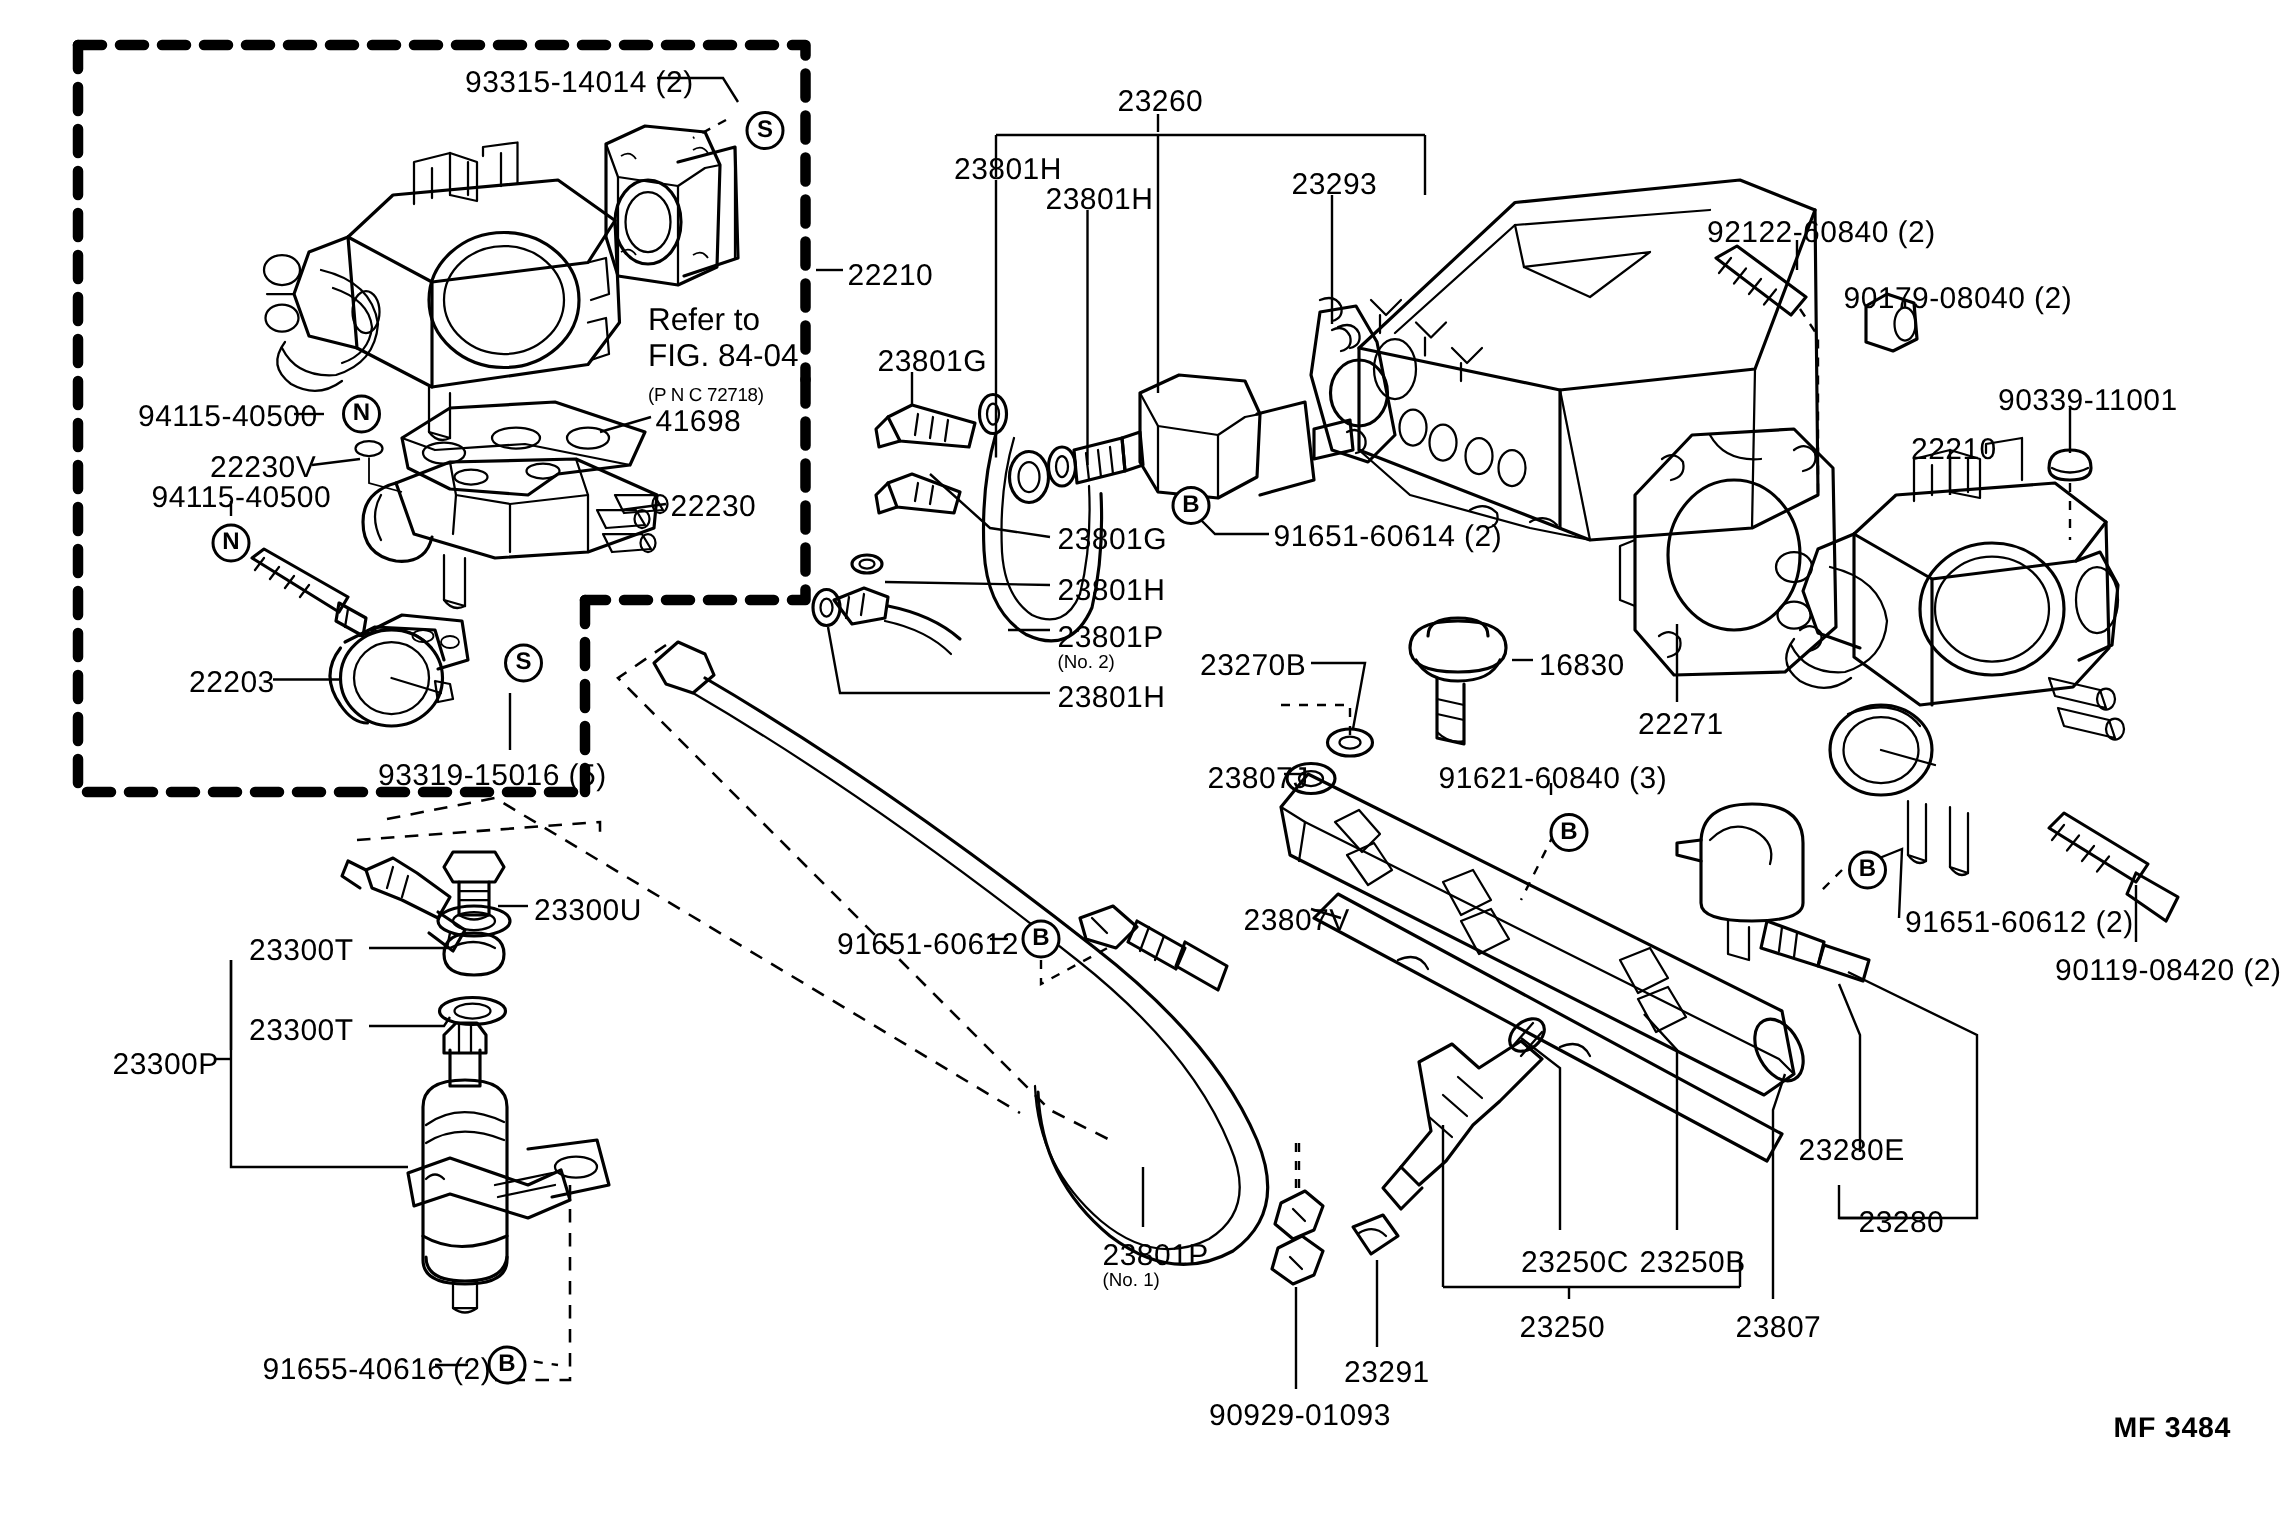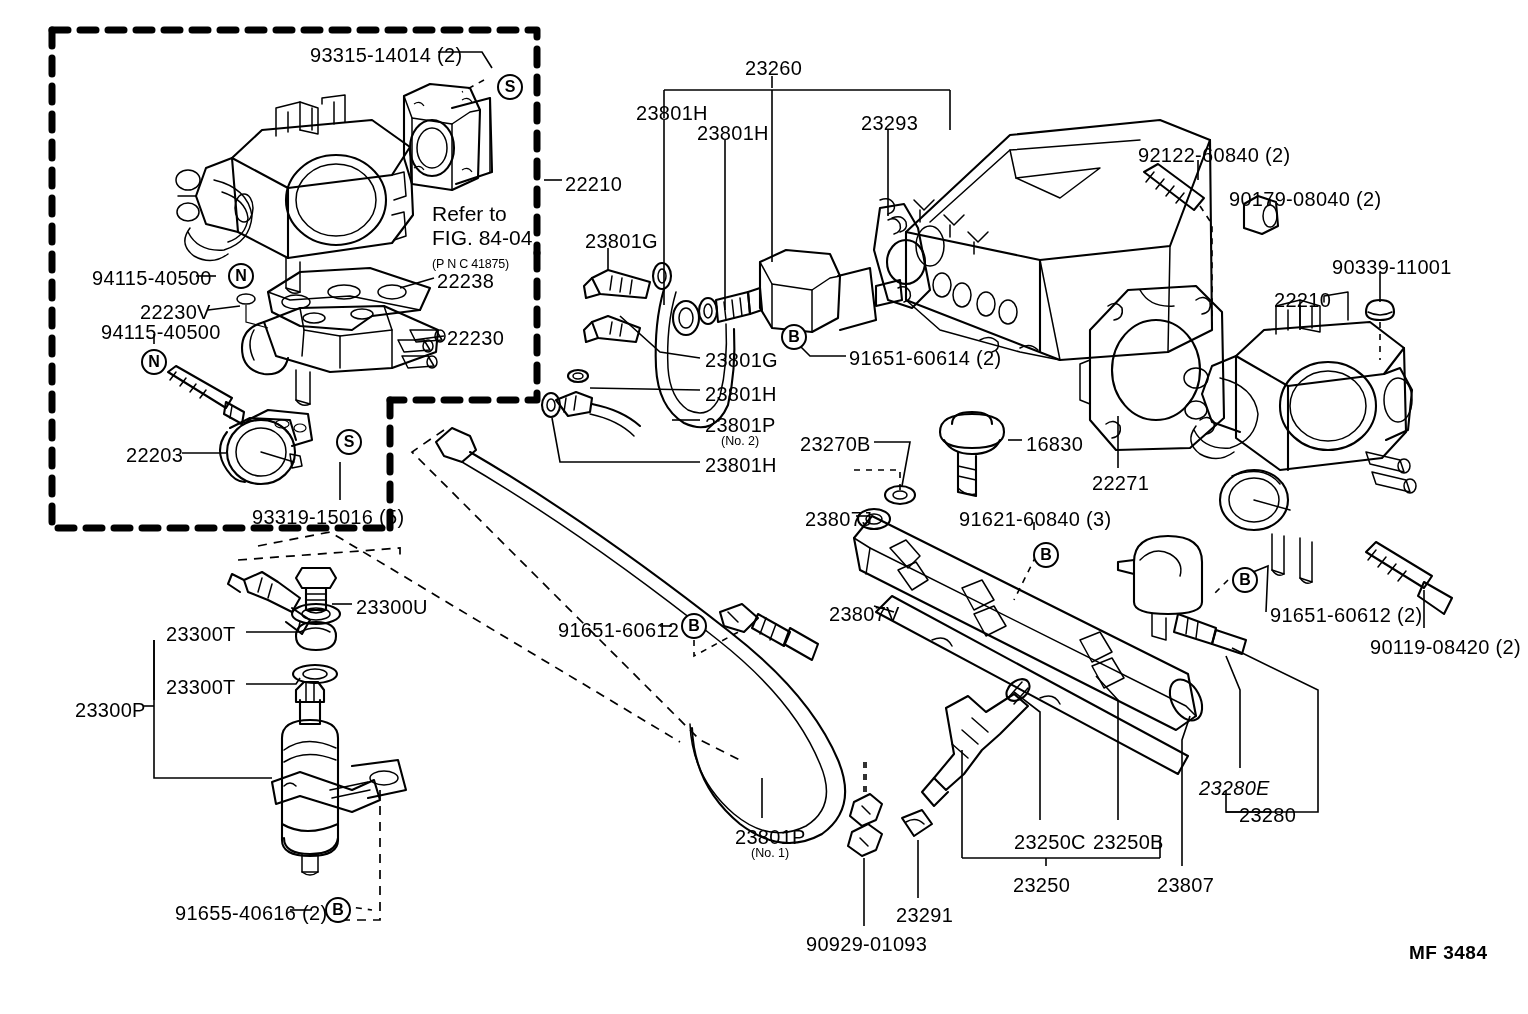--- a/index.html
+++ b/index.html
@@ -611,7 +611,7 @@
   <div class="refer" style="left:432px; top:202px;">
     <span>Refer to</span><br>
     <span>FIG. 84-04</span><br>
-    <span class="r3">(P N C 41875)</span>
+    <span class="r3">(P N C 72718)</span>
   </div>
 
   <div class="code" style="left:1409px; top:942px;">MF 3484</div>

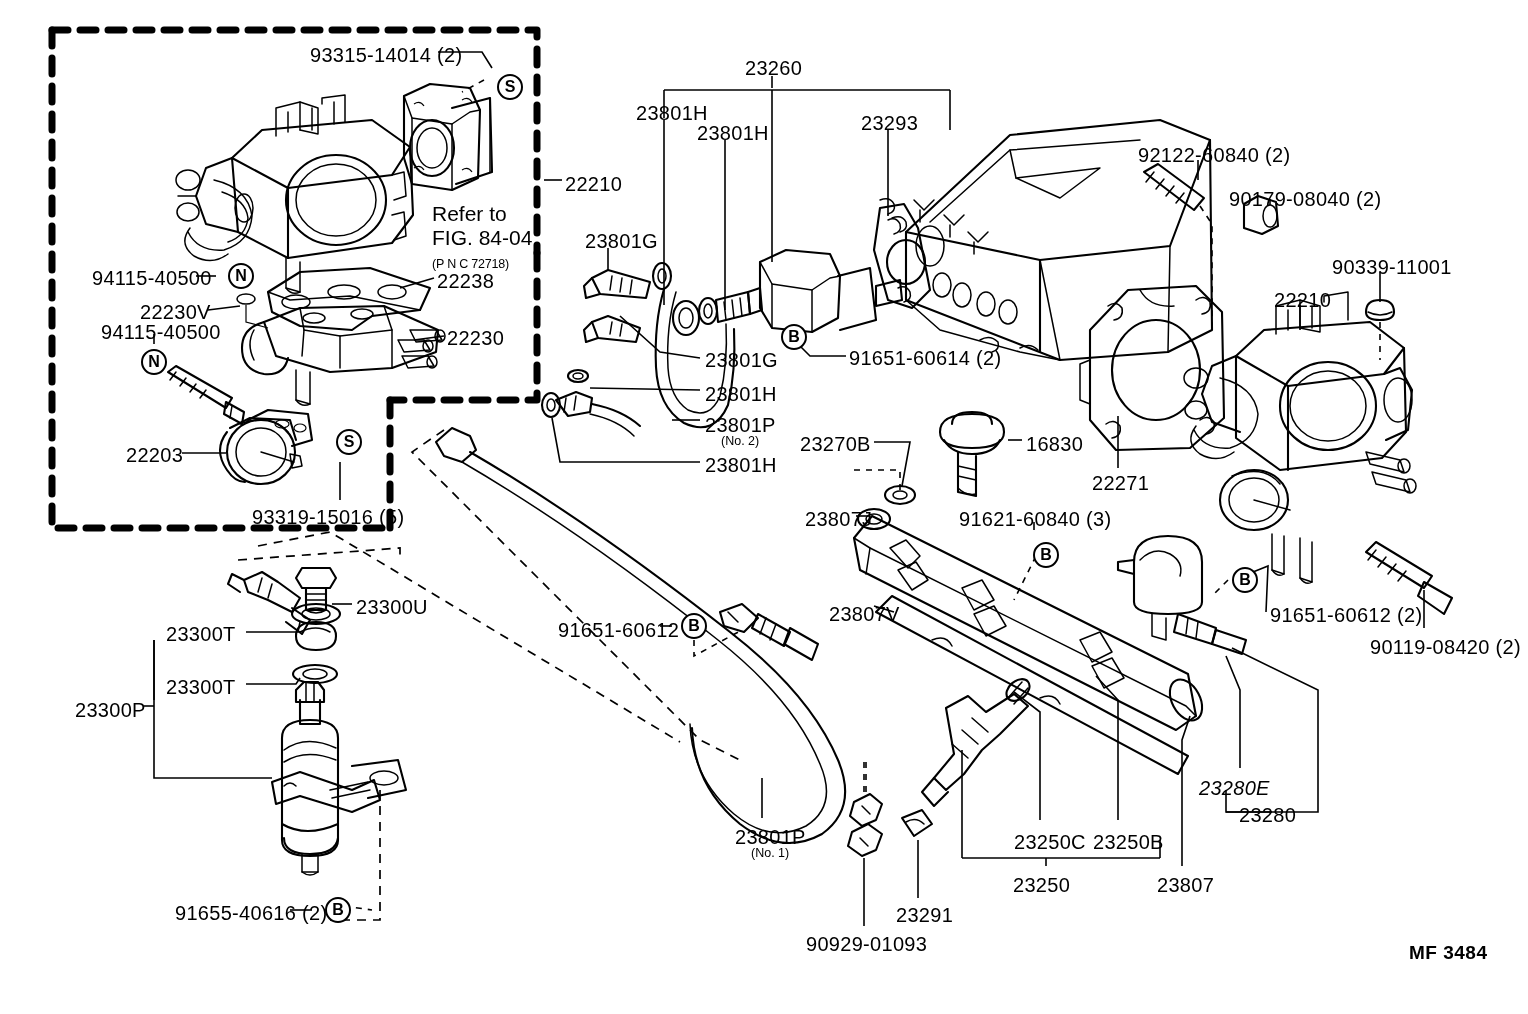--- a/index.html
+++ b/index.html
@@ -558,7 +558,7 @@
       <div class="lbl big" style="left: 565px; top: 174px;"><span>22210</span></div>
       <div class="lbl big" style="left: 1229px; top: 189px;"><span>90179-08040 (2)</span></div>
       <div class="lbl big" style="left: 585px; top: 231px;"><span>23801G</span></div>
-      <div class="lbl big" style="left: 437px; top: 271px;"><span>22238</span></div>
+      <div class="lbl big" style="left: 437px; top: 271px;"><span>41698</span></div>
       <div class="lbl big" style="left: 1332px; top: 257px;"><span>90339-11001</span></div>
       <div class="lbl big" style="left: 92px; top: 268px;"><span>94115-40500</span></div>
       <div class="lbl big" style="left: 1274px; top: 290px;"><span>22210</span></div>

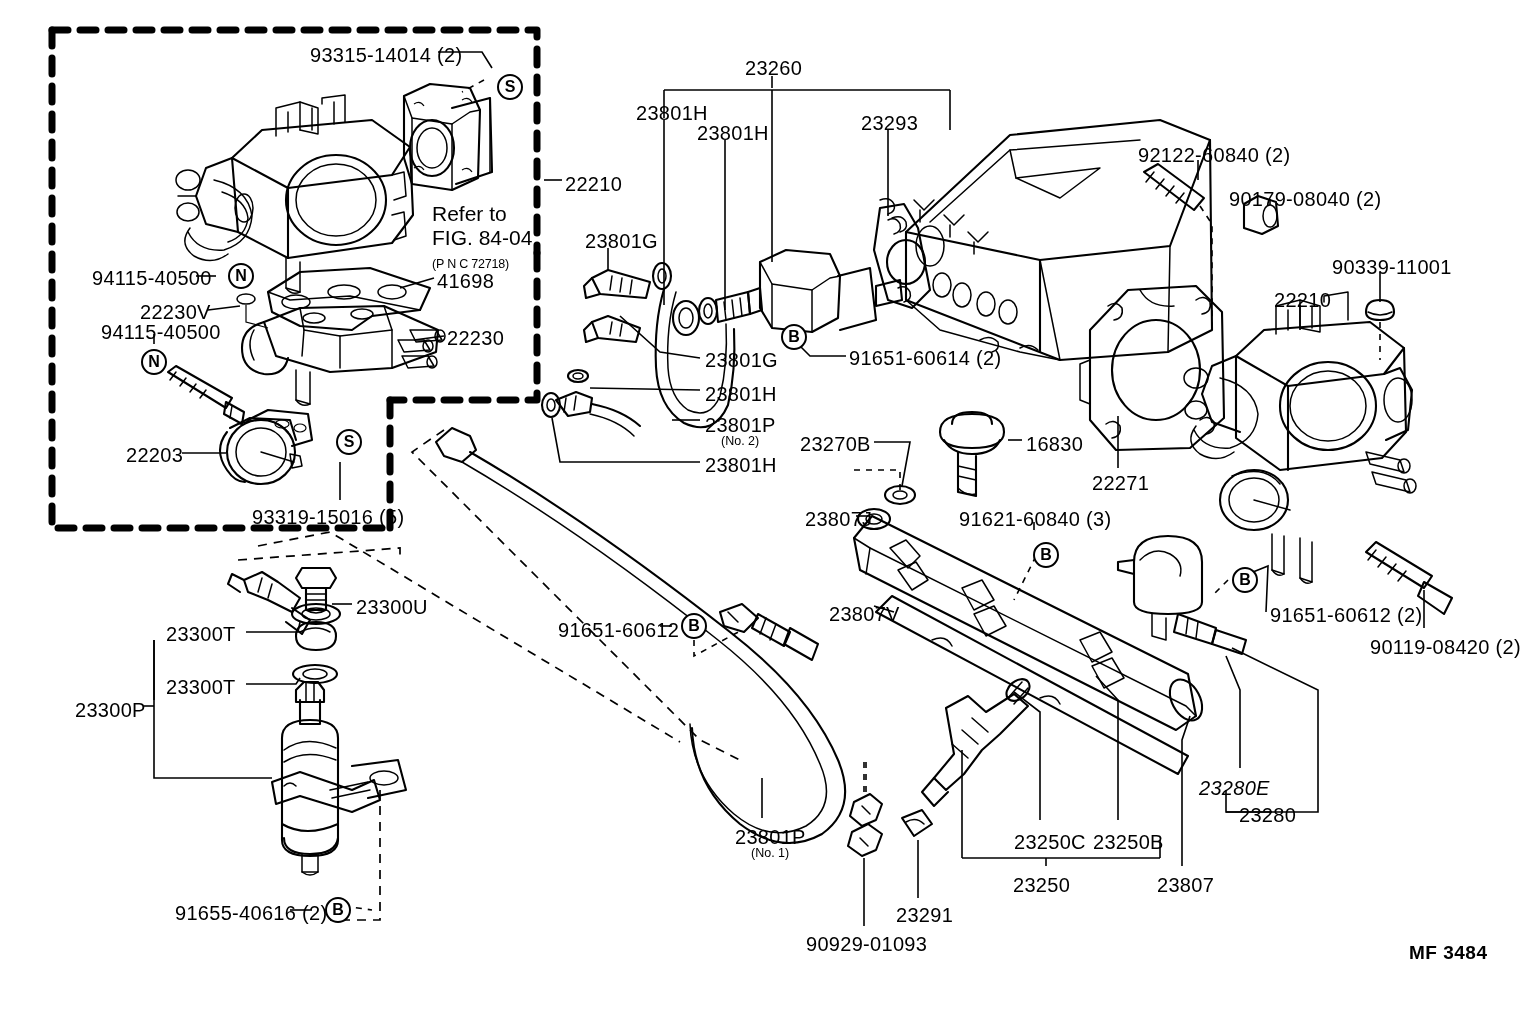--- a/index.html
+++ b/index.html
@@ -37,7 +37,6 @@
     font-size:12.5px;
     letter-spacing:0px;
     margin-top:-1px;
-    margin-left:16px;
   }
   .refer{
     position:absolute;

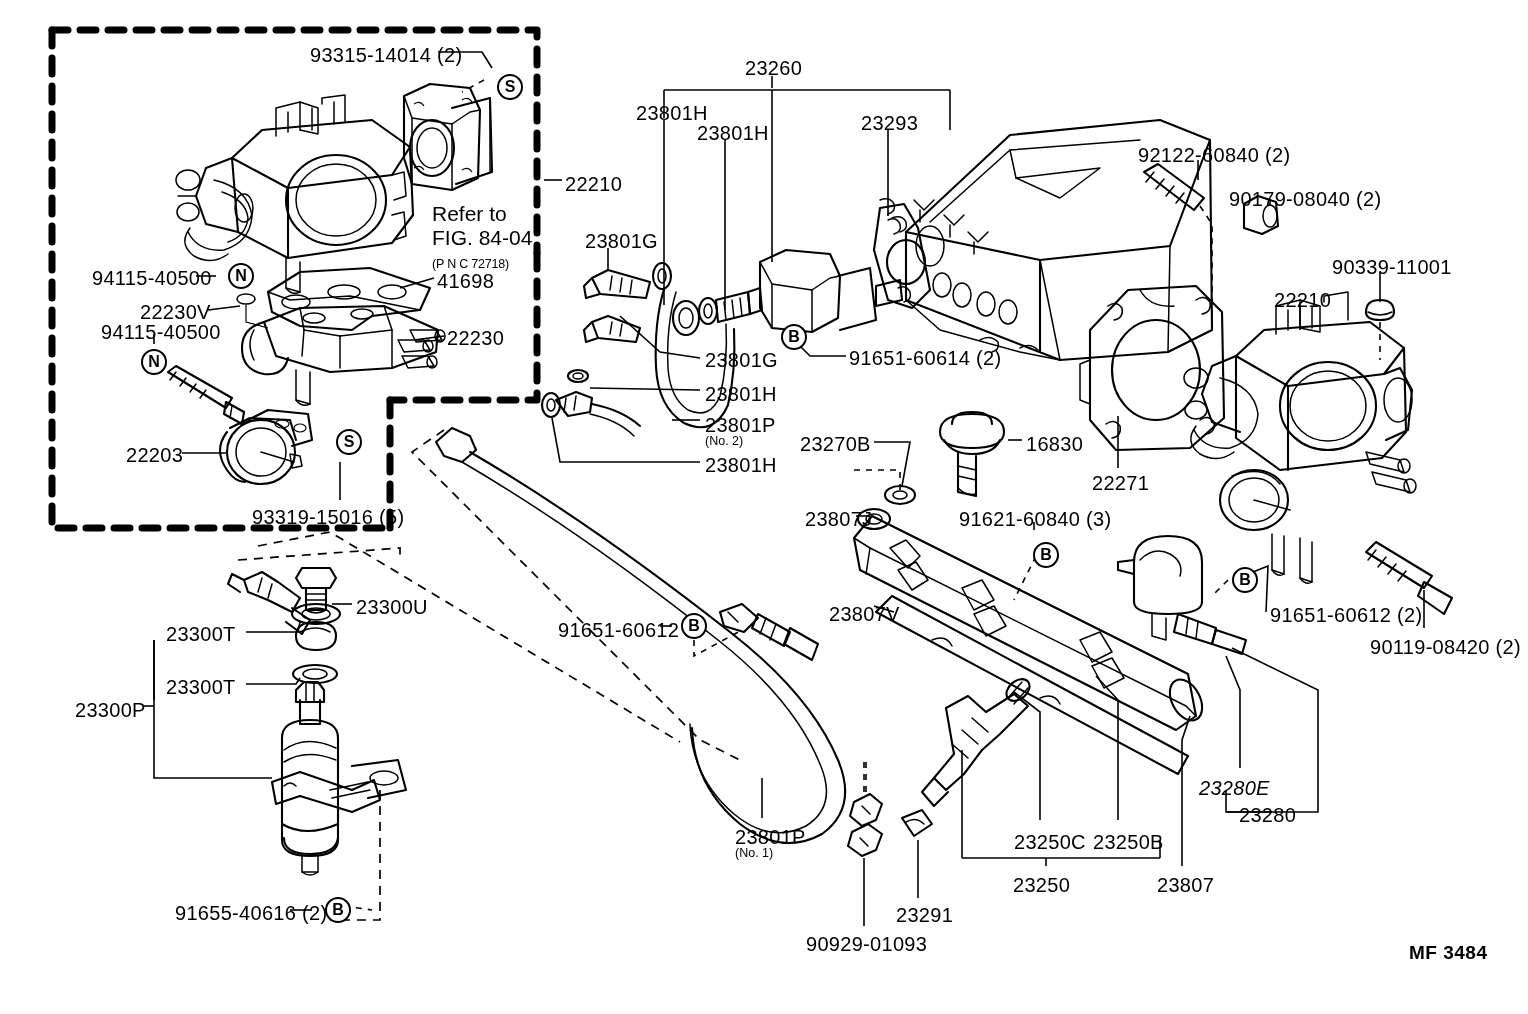--- a/index.html
+++ b/index.html
@@ -584,7 +584,7 @@
       <div class="lbl big" style="left: 1370px; top: 637px;"><span>90119-08420 (2)</span></div>
       <div class="lbl big" style="left: 166px; top: 677px;"><span>23300T</span></div>
       <div class="lbl big" style="left: 75px; top: 700px;"><span>23300P</span></div>
-      <div class="lbl big" style="left: 1199px; top: 778px; font-style: italic;"><span>23280E</span></div>
+      <div class="lbl big" style="left: 1199px; top: 757px;"><span>23280E</span></div>
       <div class="lbl big" style="left: 1239px; top: 805px;"><span>23280</span></div>
       <div class="lbl big" style="left: 735px; top: 827px;"><span>23801P</span><span class="sub">(No. 1)</span></div>
       <div class="lbl big" style="left: 1014px; top: 832px; text-align: right;"><span>23250C</span></div>

